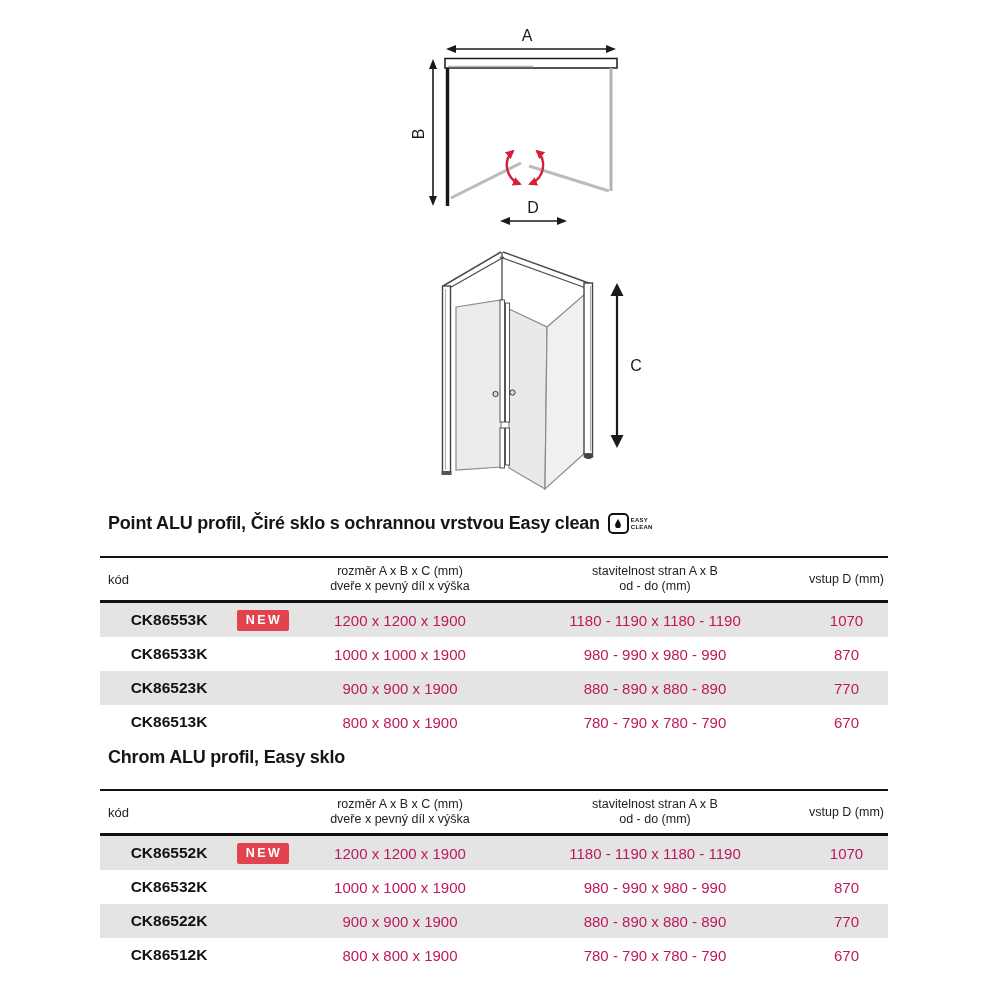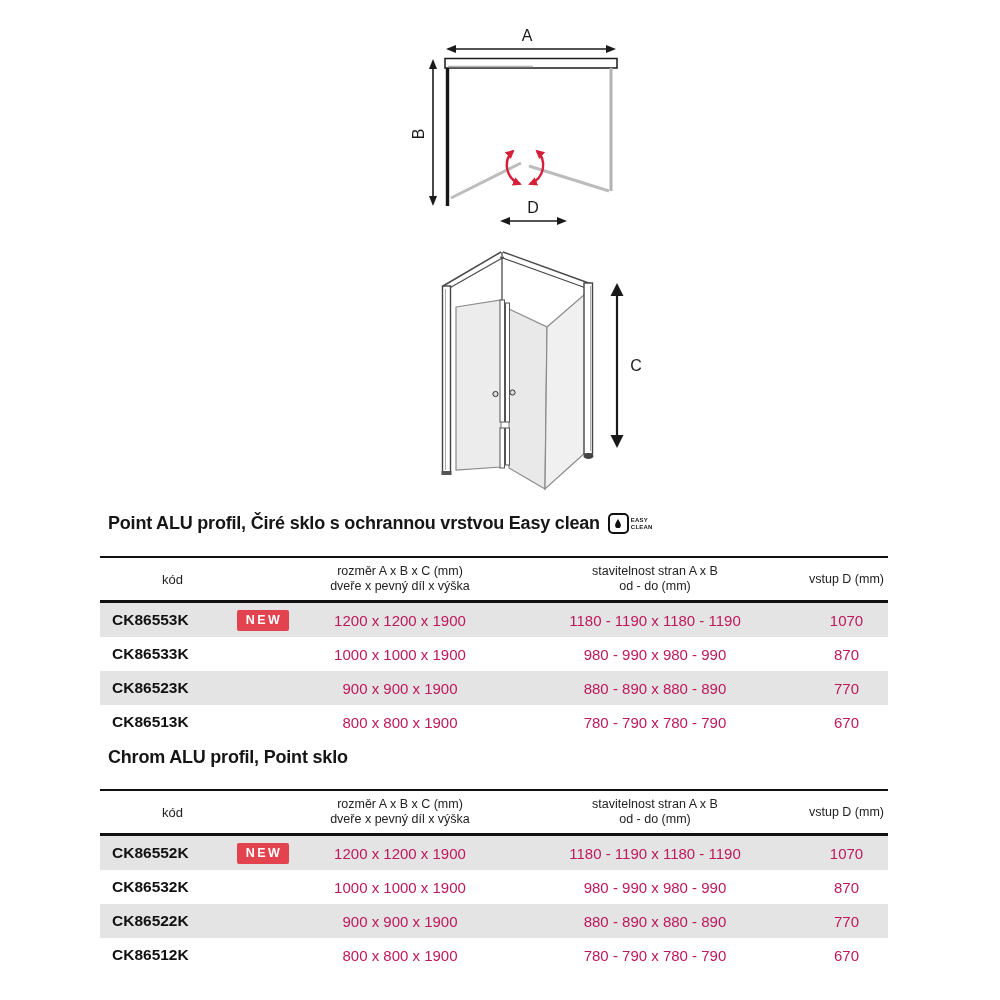--- a/index.html
+++ b/index.html
@@ -34,7 +34,7 @@
     border-top:2px solid #111;border-bottom:3px solid #111;height:42px;align-items:center;
   }
   .th{font-size:12.5px;line-height:15px;color:#222;text-align:center;}
-  .th-code{text-align:center;padding-left:8px;font-size:13px;}
+  .th-code{text-align:left;padding-left:8px;font-size:13px;}
   .tr{
     display:grid;grid-template-columns:137px 58px 210px 300px 83px;
     height:34px;align-items:center;

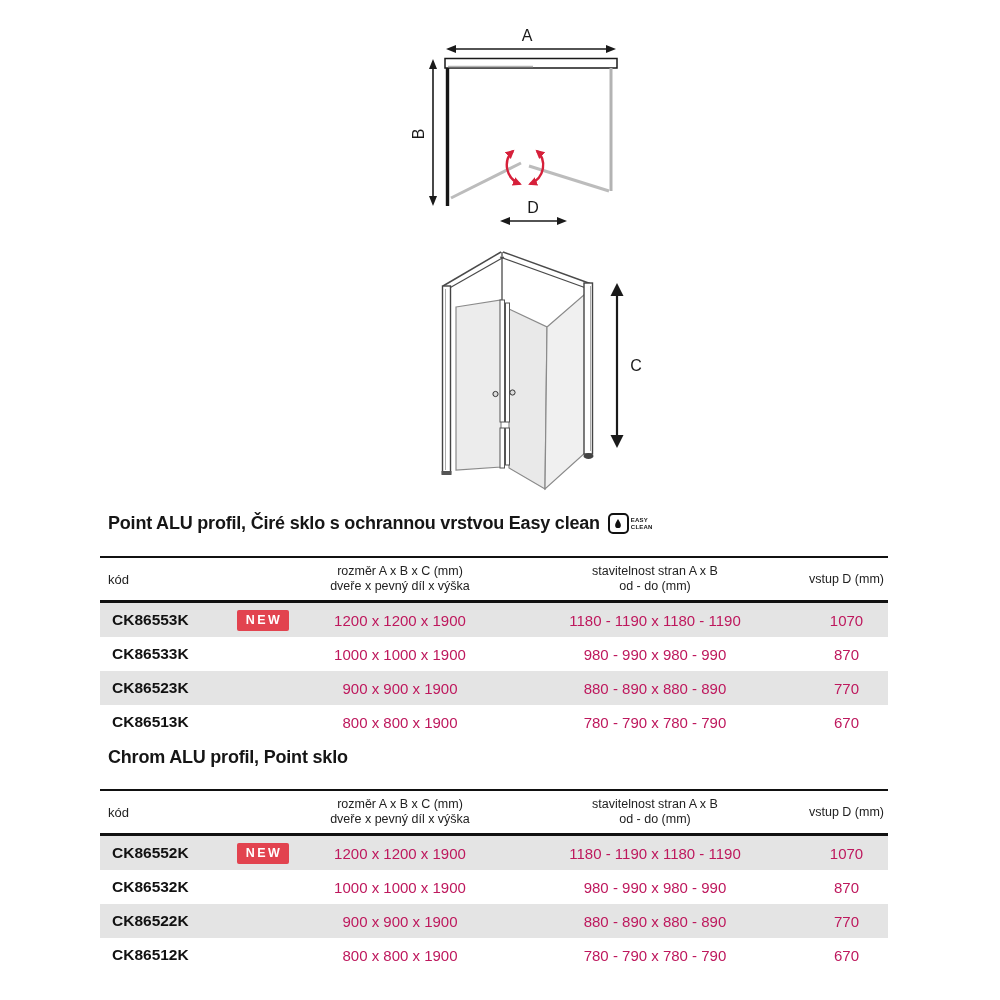--- a/index.html
+++ b/index.html
@@ -41,7 +41,7 @@
   }
   .tr.alt{background:#e4e4e4;}
   .td{white-space:nowrap;}
-  .td-code{font-weight:700;padding-left:12px;font-size:15.5px;color:#111;}
+  .td-code{font-weight:700;padding-left:1px;font-size:15.5px;color:#111;text-align:center;}
   .td-center{text-align:center;color:#be185d;}
   .badge-cell{display:flex;align-items:center;justify-content:flex-start;}
   .new-badge{

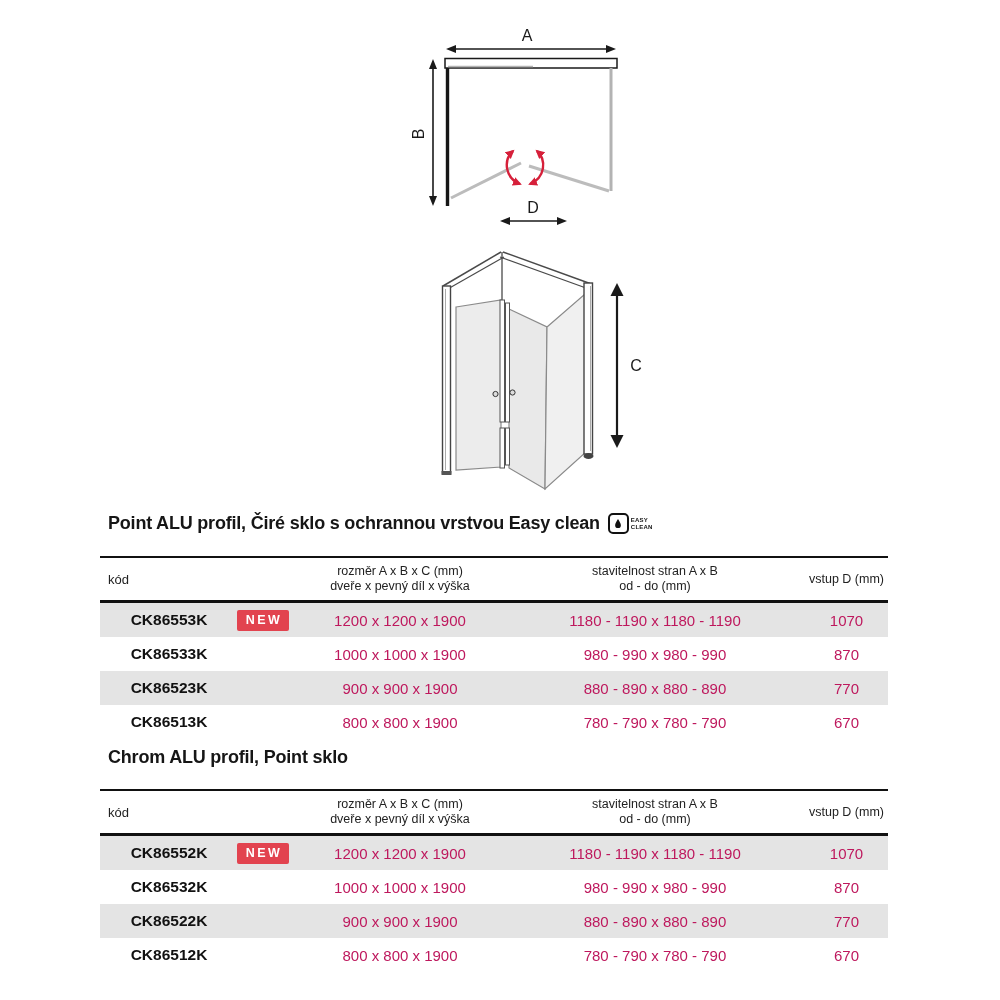--- a/index.html
+++ b/index.html
@@ -188,7 +188,7 @@
 </div>
 
 <div class="section-title title-2">
-  <span>Chrom ALU profil, Point sklo</span>
+  <span>Chrom ALU profil, Easy sklo</span>
 </div>
 
 <div class="spec-table table-2">

